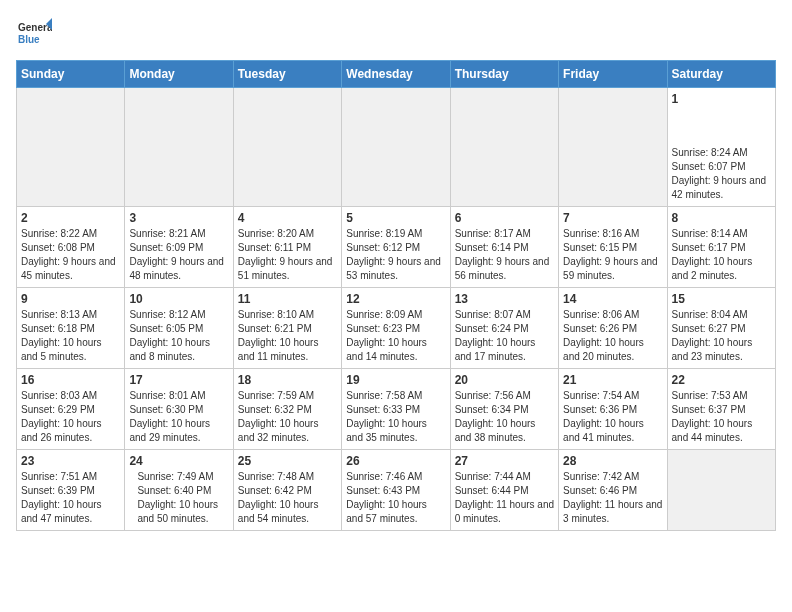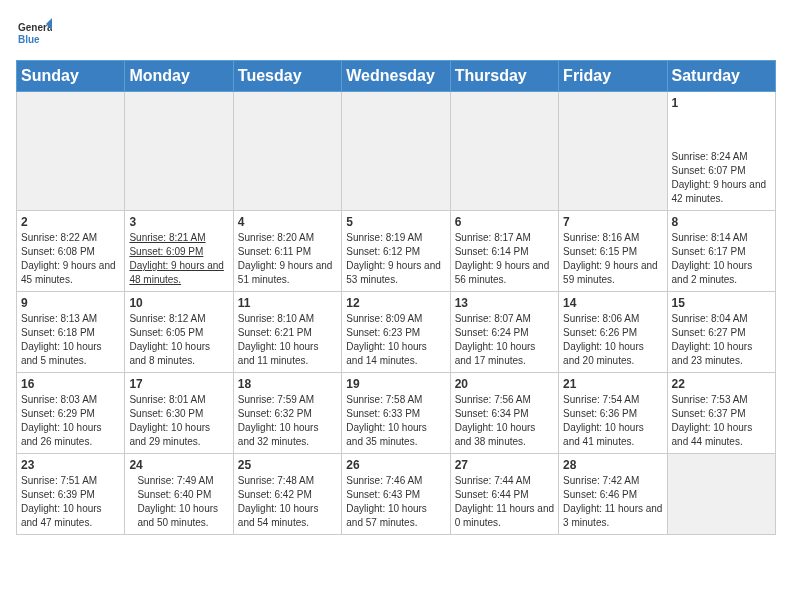--- a/index.html
+++ b/index.html
@@ -41,7 +41,7 @@
     .calendar th {
       background-color: #3a7fc1;
       color: #fff;
-      font-size: 16px;
+      font-size: 12px;
       font-weight: bold;
       padding: 6px 4px;
       border: 1px solid #5a9fd4;

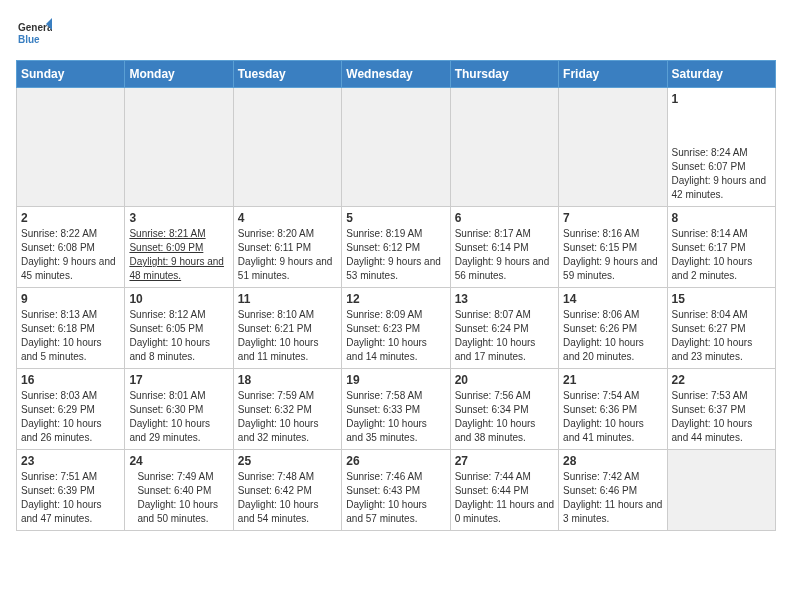--- a/index.html
+++ b/index.html
@@ -126,7 +126,7 @@
         </td>
         <td>
           <span class="day-number">3</span>
-          <div class="day-info" style="white-space: pre-line; text-decoration: underline;">Sunrise: 8:21 AM
+          <div class="day-info" style="white-space: pre-line;">Sunrise: 8:21 AM
 Sunset: 6:09 PM
 Daylight: 9 hours and 48 minutes.</div>
         </td>

